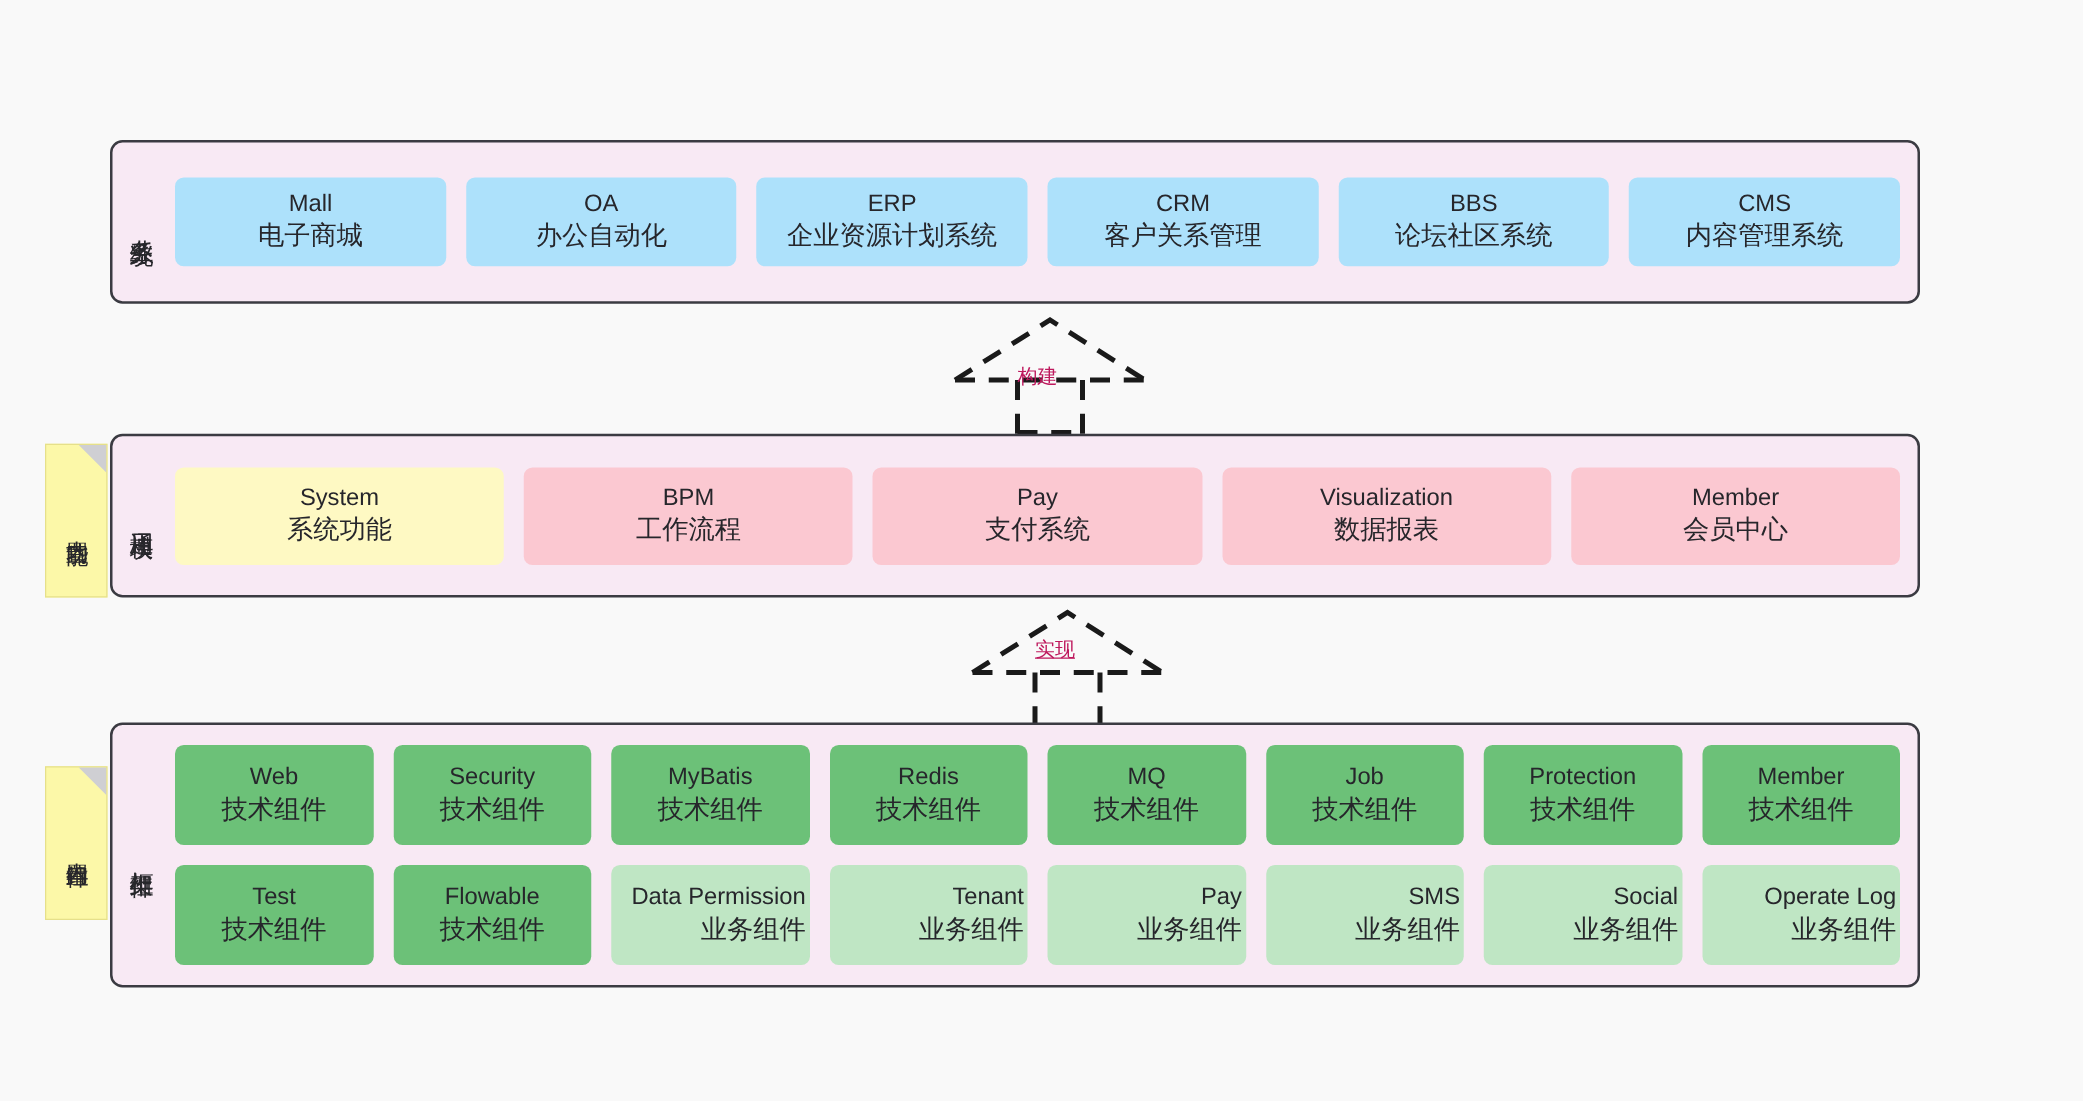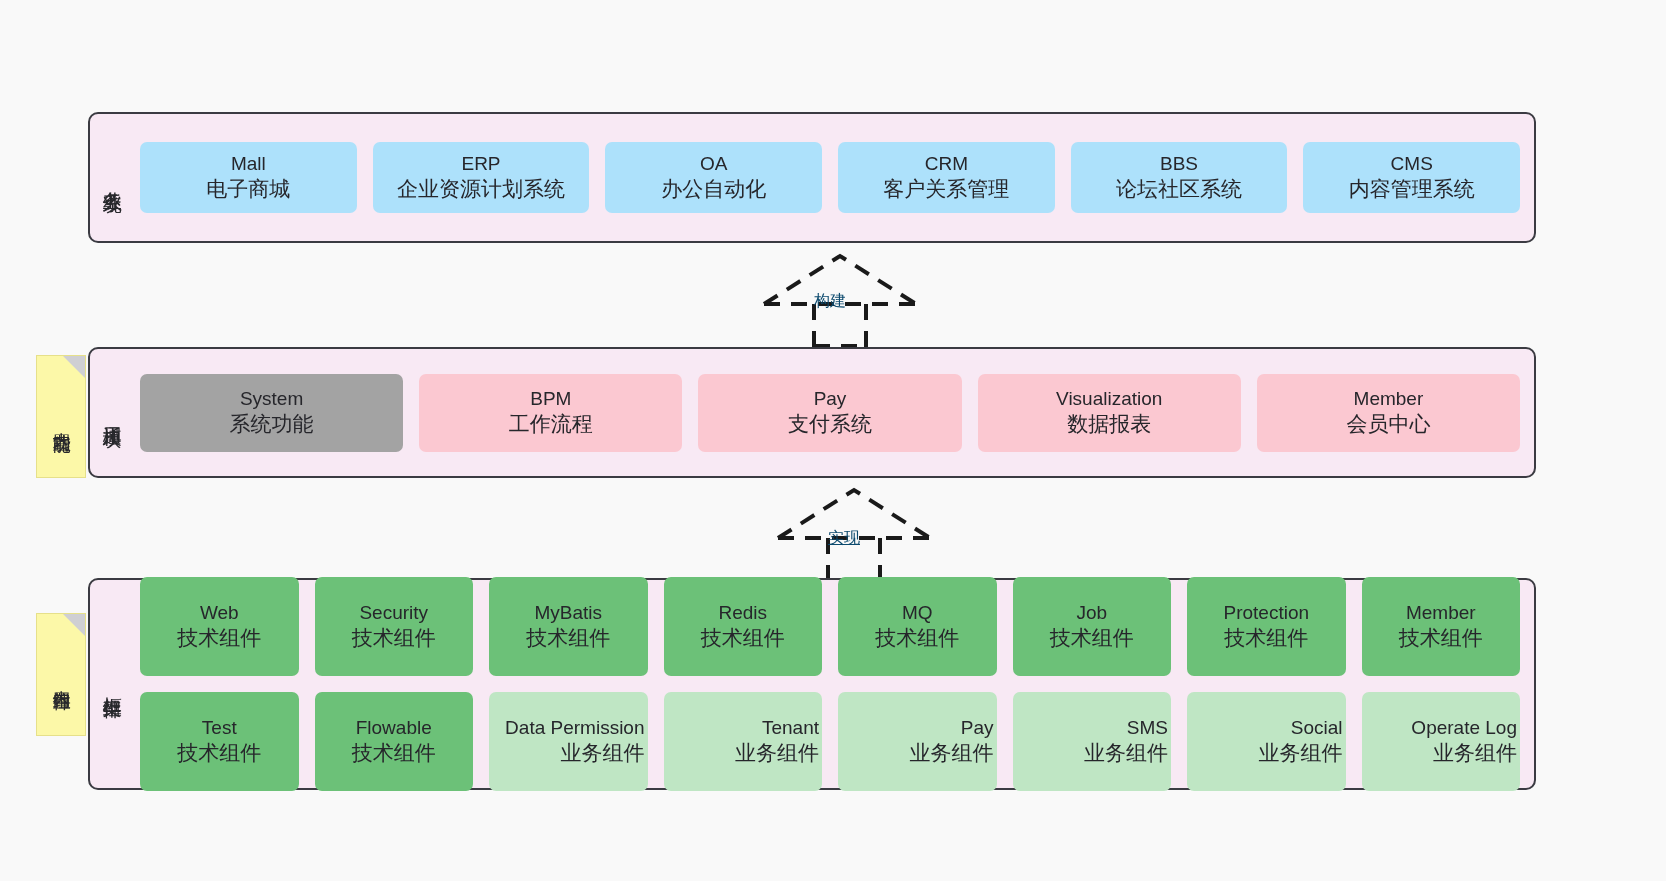--- a/index.html
+++ b/index.html
@@ -143,12 +143,12 @@
           <span class="t2">电子商城</span>
         </div>
         <div class="cell c-blue">
+          <span class="t1">OA</span>
+          <span class="t2">办公自动化</span>
+        </div>
+        <div class="cell c-blue">
           <span class="t1">ERP</span>
           <span class="t2">企业资源计划系统</span>
-        </div>
-        <div class="cell c-blue">
-          <span class="t1">OA</span>
-          <span class="t2">办公自动化</span>
         </div>
         <div class="cell c-blue">
           <span class="t1">CRM</span>

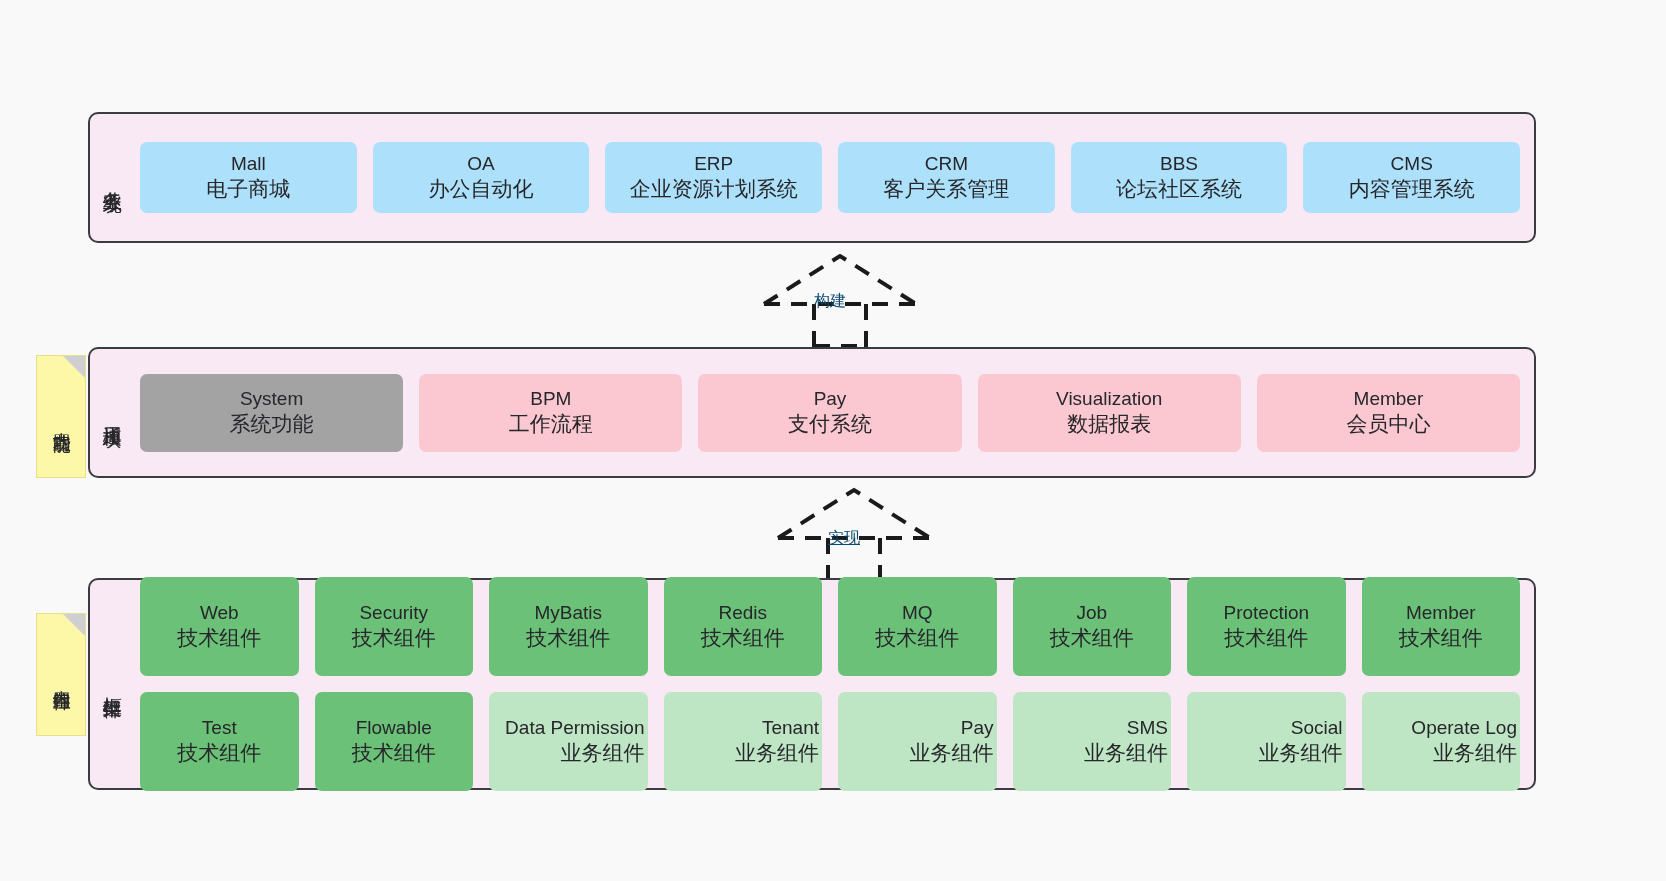--- a/index.html
+++ b/index.html
@@ -120,7 +120,7 @@
   .arrow-label {
     position: absolute;
     font-size: 16px;
-    color: #0c4a6e;
+    color: #be185d;
     background: transparent;
     white-space: nowrap;
   }

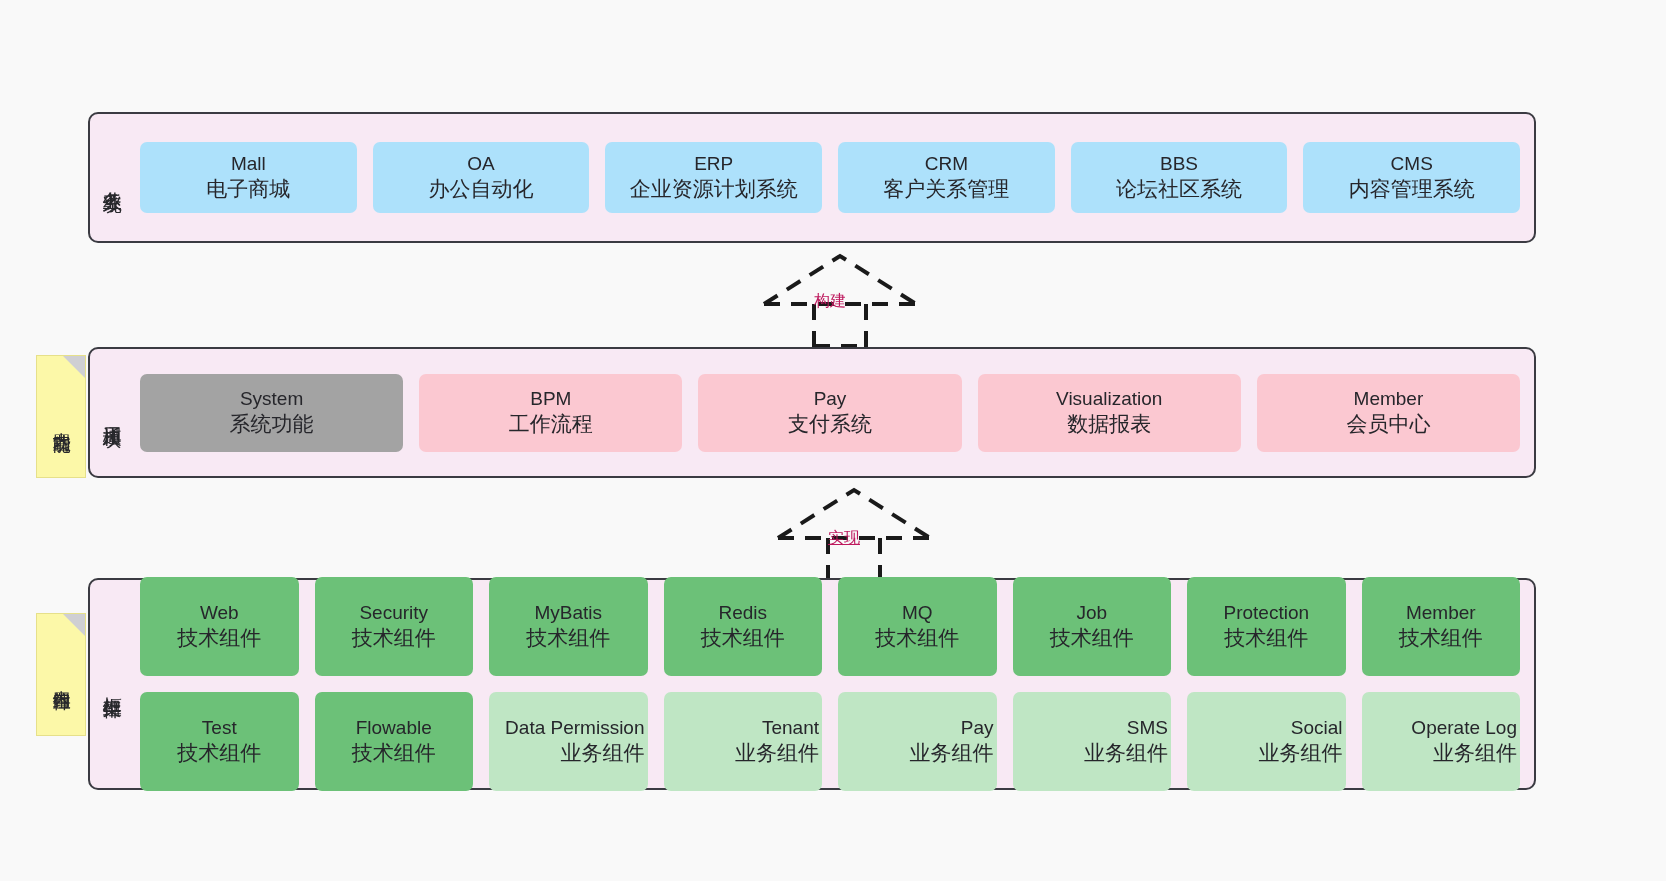--- a/index.html
+++ b/index.html
@@ -71,7 +71,7 @@
 
   
   .c-blue       { background: #ade1fb; }
-  .c-red        { background: #a3a3a3; }
+  .c-red        { background: #fef9c3; }
   .c-pink       { background: #fbc8d1; }
   .c-green      { background: #6cc178; }
   .c-lightgreen { background: #bfe6c4; align-items: flex-end; }

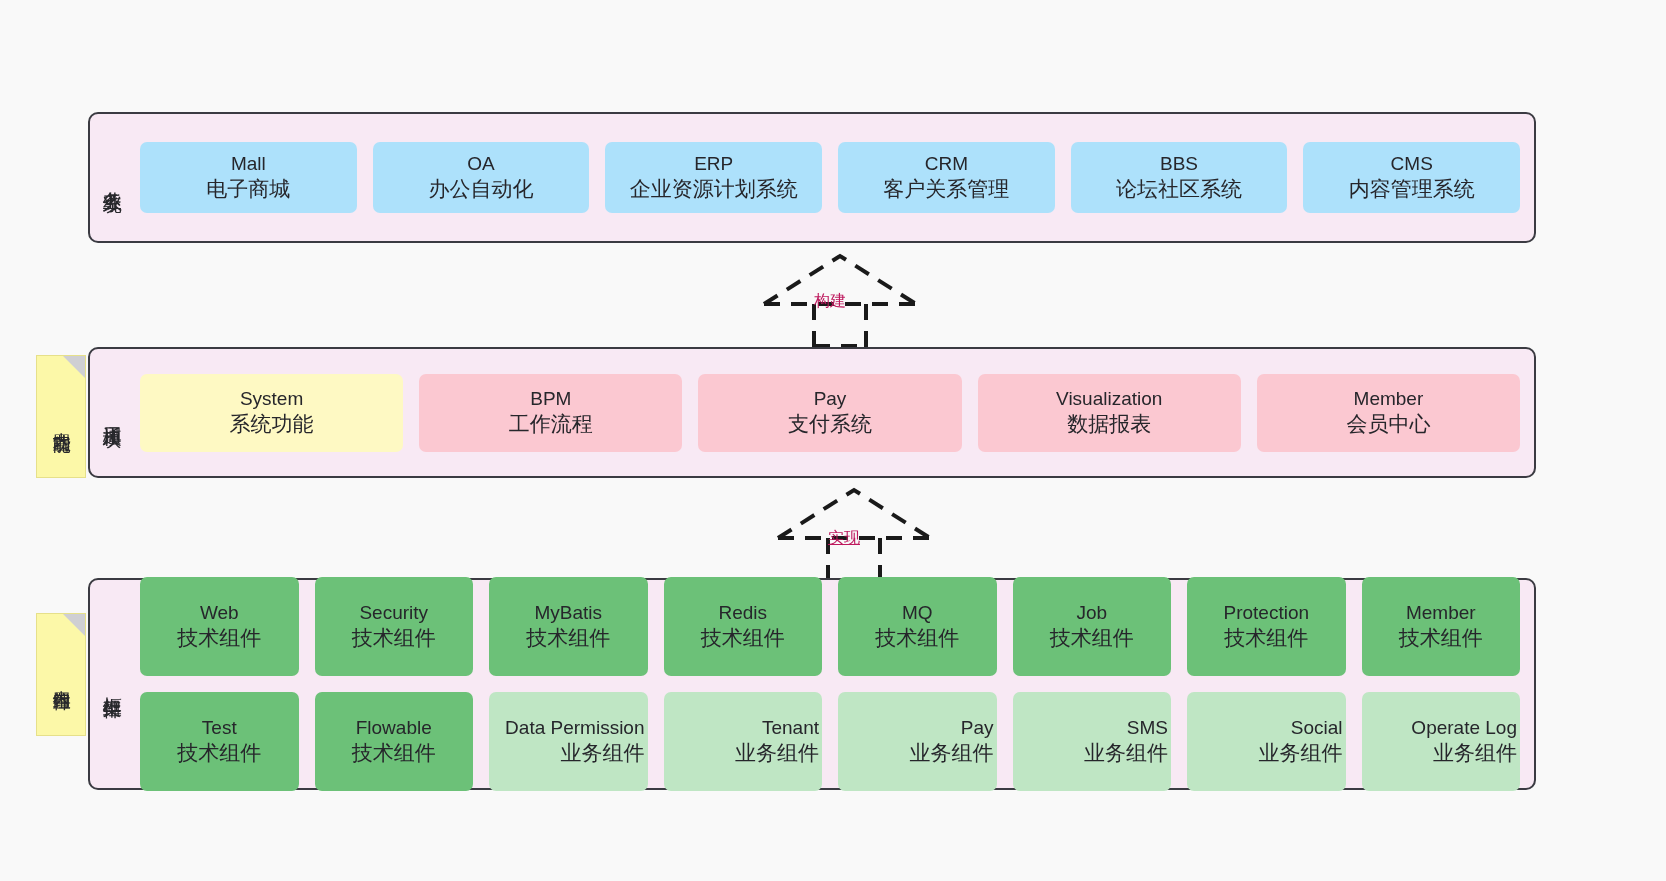--- a/index.html
+++ b/index.html
@@ -127,7 +127,7 @@
   #arrow-build { left: 752px; top: 252px; width: 176px; height: 96px; }
   #arrow-build .arrow-label  { left: 62px; top: 39px; }
   #arrow-impl  { left: 766px; top: 486px; width: 176px; height: 100px; }
-  #arrow-impl .arrow-label   { left: 62px; top: 42px; text-decoration: underline; }
+  #arrow-impl .arrow-label   { left: 62px; top: 24px; text-decoration: underline; }
 </style>
 </head>
 <body>

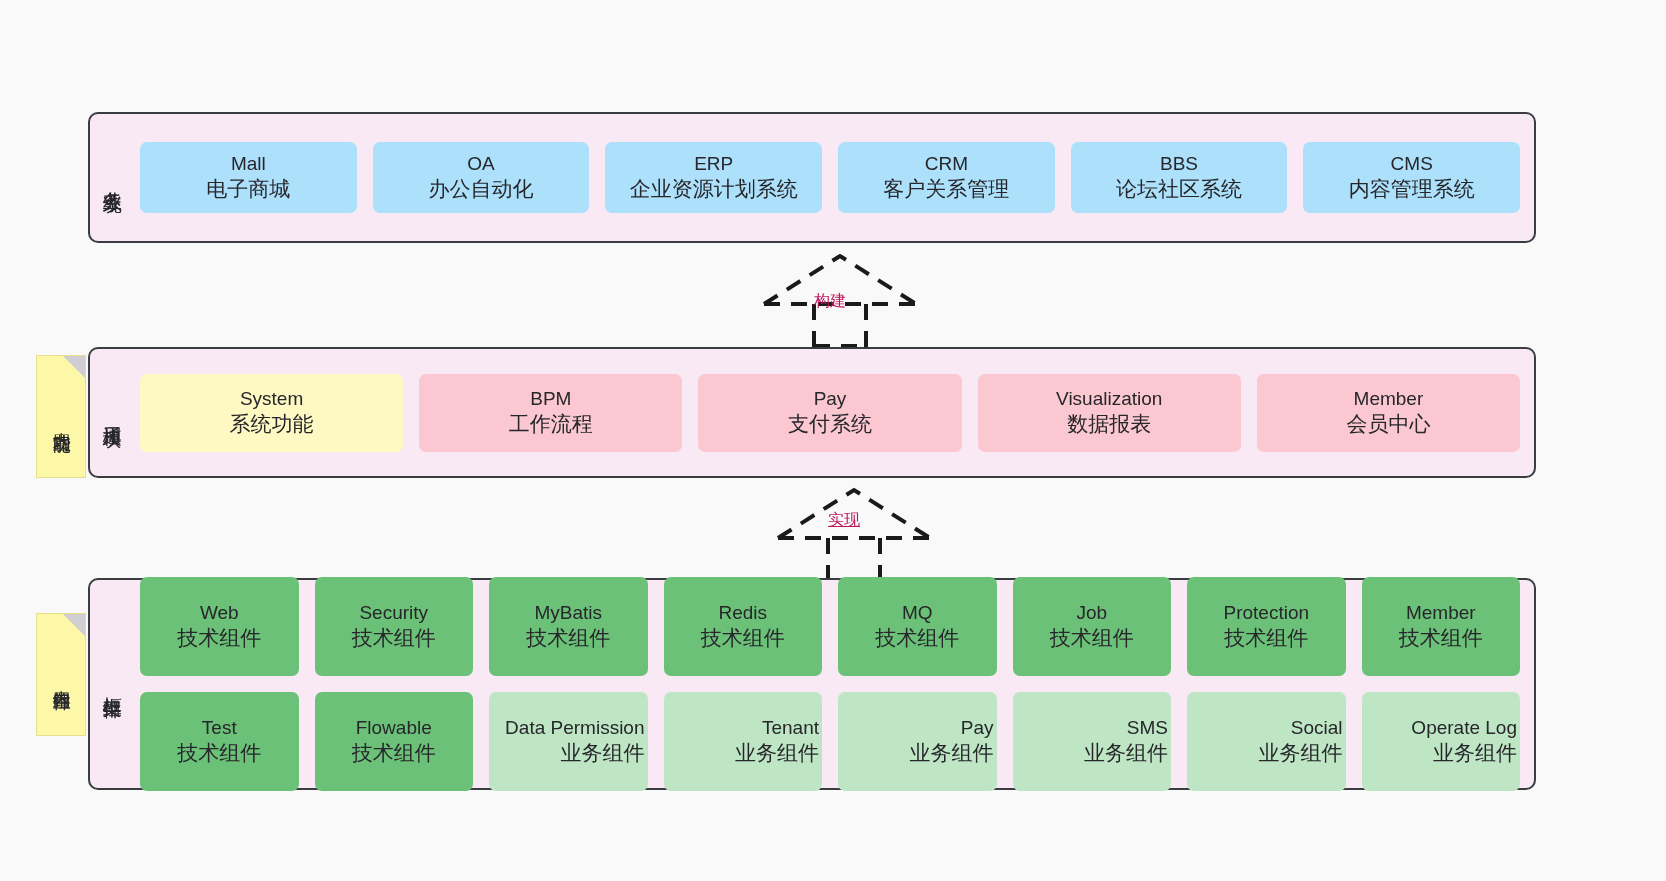--- a/index.html
+++ b/index.html
@@ -83,7 +83,7 @@
 
   #band-business .cell { height: 71px; }
   #band-common .cell   { height: 78px; }
-  #band-frame .cell    { height: 99px; }
+  #band-frame .cell    { height: 80px; }
 
   
   .note {

